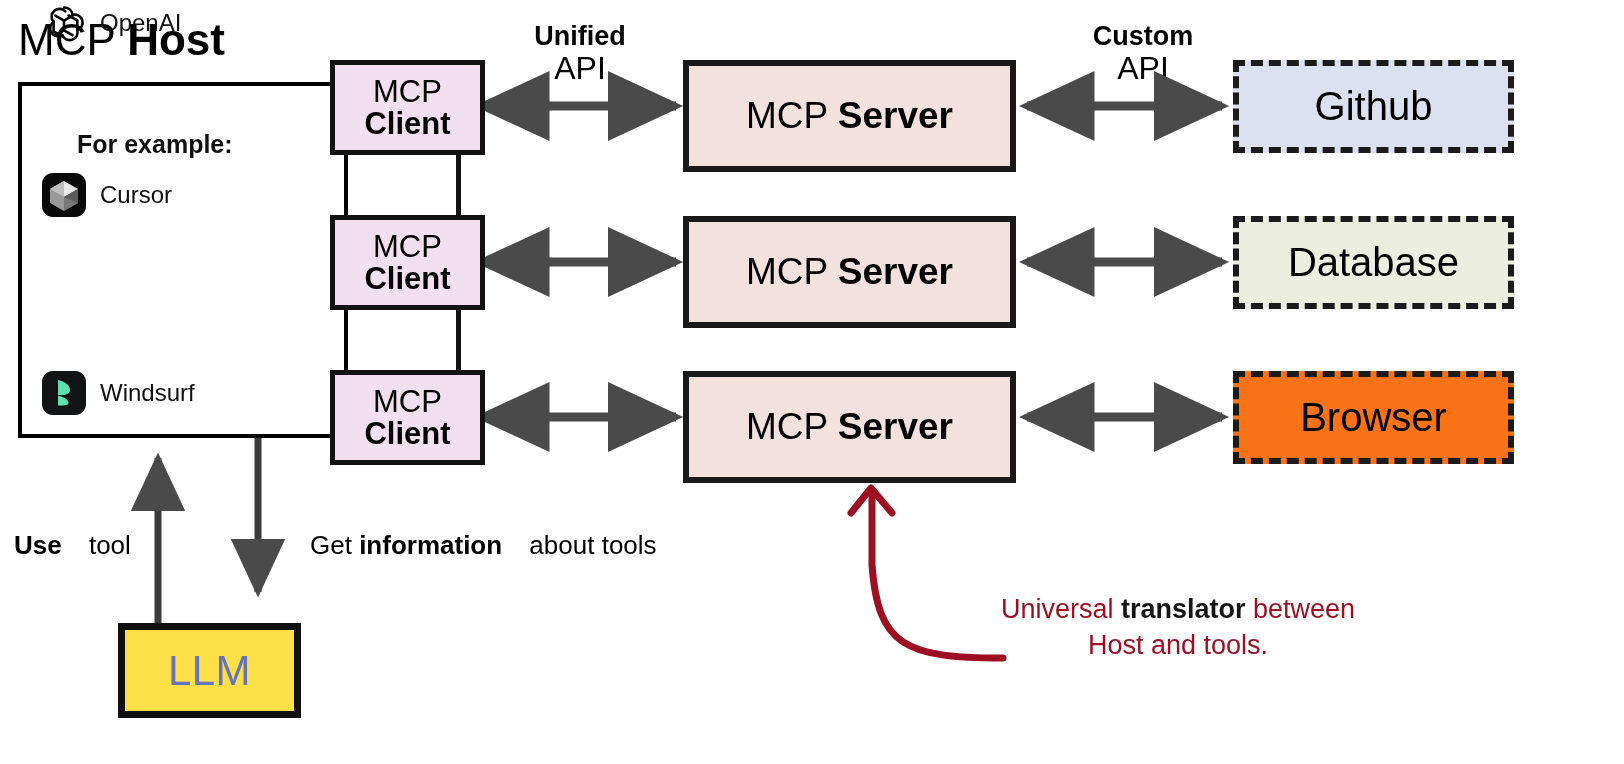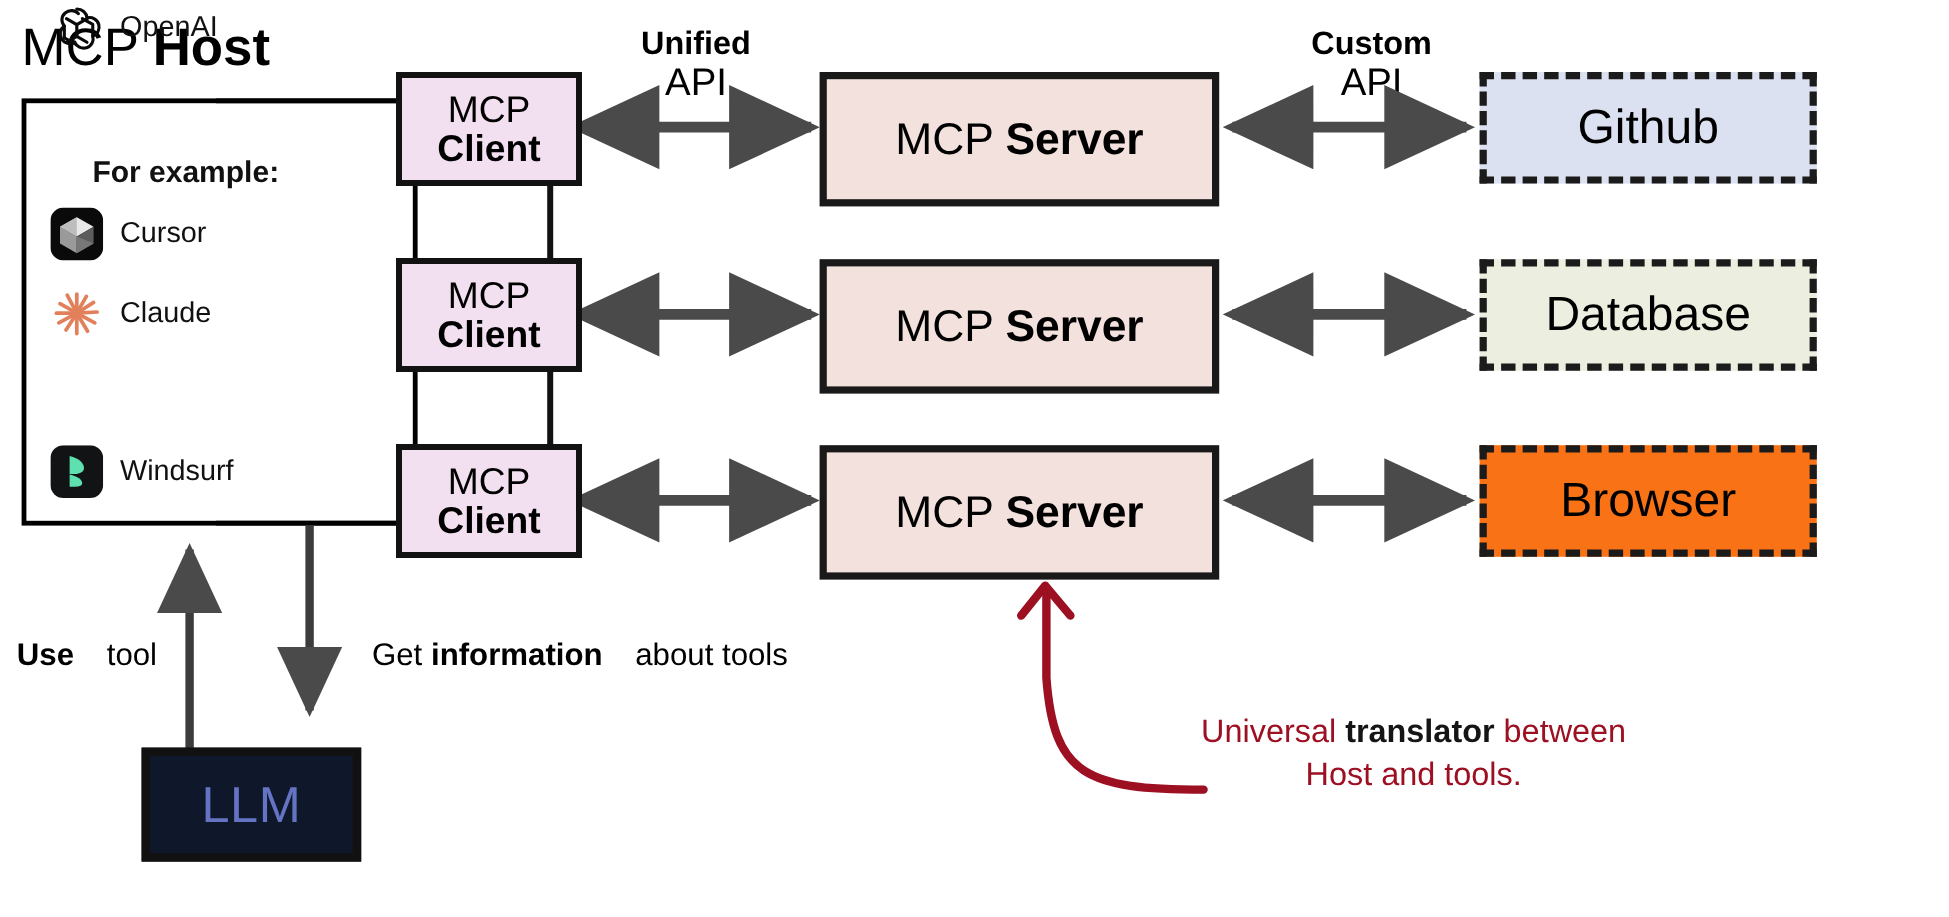--- a/index.html
+++ b/index.html
@@ -233,28 +233,6 @@
     <span class="example-label">Cursor</span>
   </div>
 
-  <div class="abs example-row" style="top:238px">
-    <span class="ex-icon">
-      <svg viewBox="0 0 44 44" width="44" height="44">
-        <g stroke="#e2805c" stroke-width="3.1" stroke-linecap="round">
-          <line x1="22" y1="22" x2="22" y2="6"></line>
-          <line x1="22" y1="22" x2="30" y2="8"></line>
-          <line x1="22" y1="22" x2="36" y2="13"></line>
-          <line x1="22" y1="22" x2="39" y2="21"></line>
-          <line x1="22" y1="22" x2="37" y2="30"></line>
-          <line x1="22" y1="22" x2="31" y2="37"></line>
-          <line x1="22" y1="22" x2="22" y2="39"></line>
-          <line x1="22" y1="22" x2="13" y2="36"></line>
-          <line x1="22" y1="22" x2="7" y2="30"></line>
-          <line x1="22" y1="22" x2="5" y2="22"></line>
-          <line x1="22" y1="22" x2="8" y2="14"></line>
-          <line x1="22" y1="22" x2="14" y2="7"></line>
-        </g>
-        <circle cx="22" cy="22" r="4.4" fill="#e2805c"></circle>
-      </svg>
-    </span>
-    <span class="example-label">Claude</span>
-  </div>
 
   <div class="abs example-row" style="top" :="">
     <span class="ex-icon">

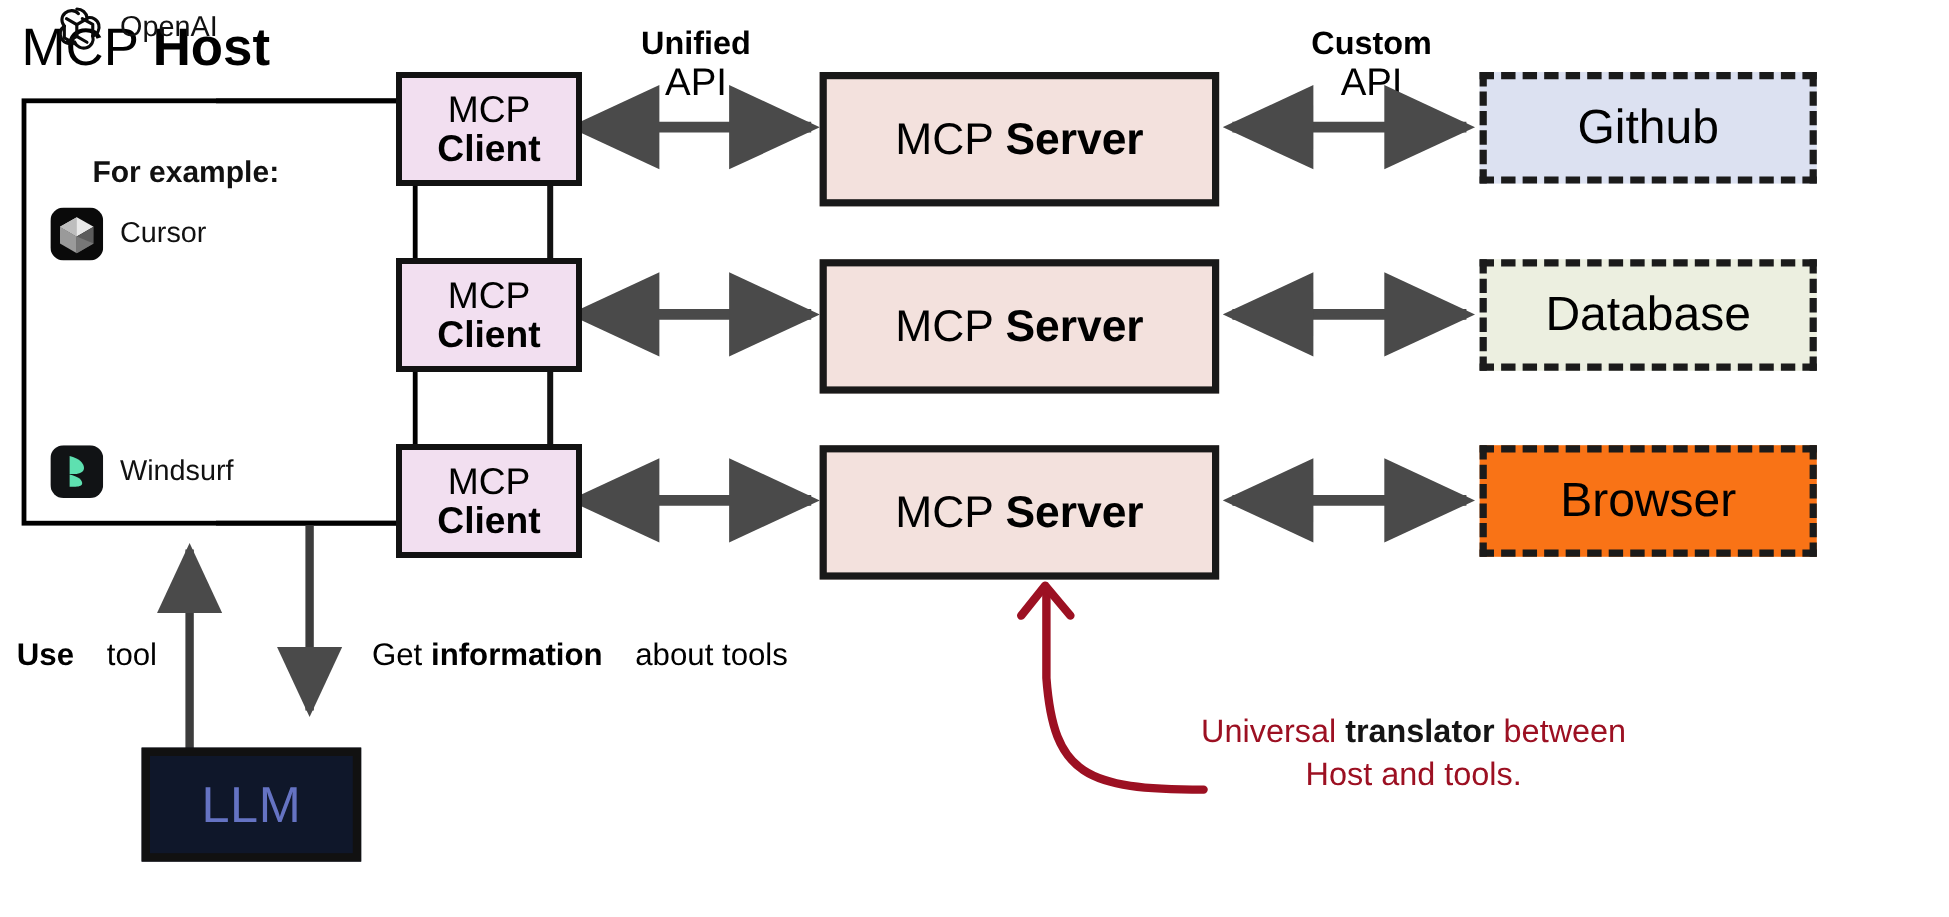--- a/index.html
+++ b/index.html
@@ -122,7 +122,7 @@
   #llm-box {
     left: 118px; top: 623px;
     width: 183px; height: 95px;
-    background: #0f172a;
+    background: #fde047;
     border: 7px solid #111;
     box-sizing: border-box;
     display: flex;

